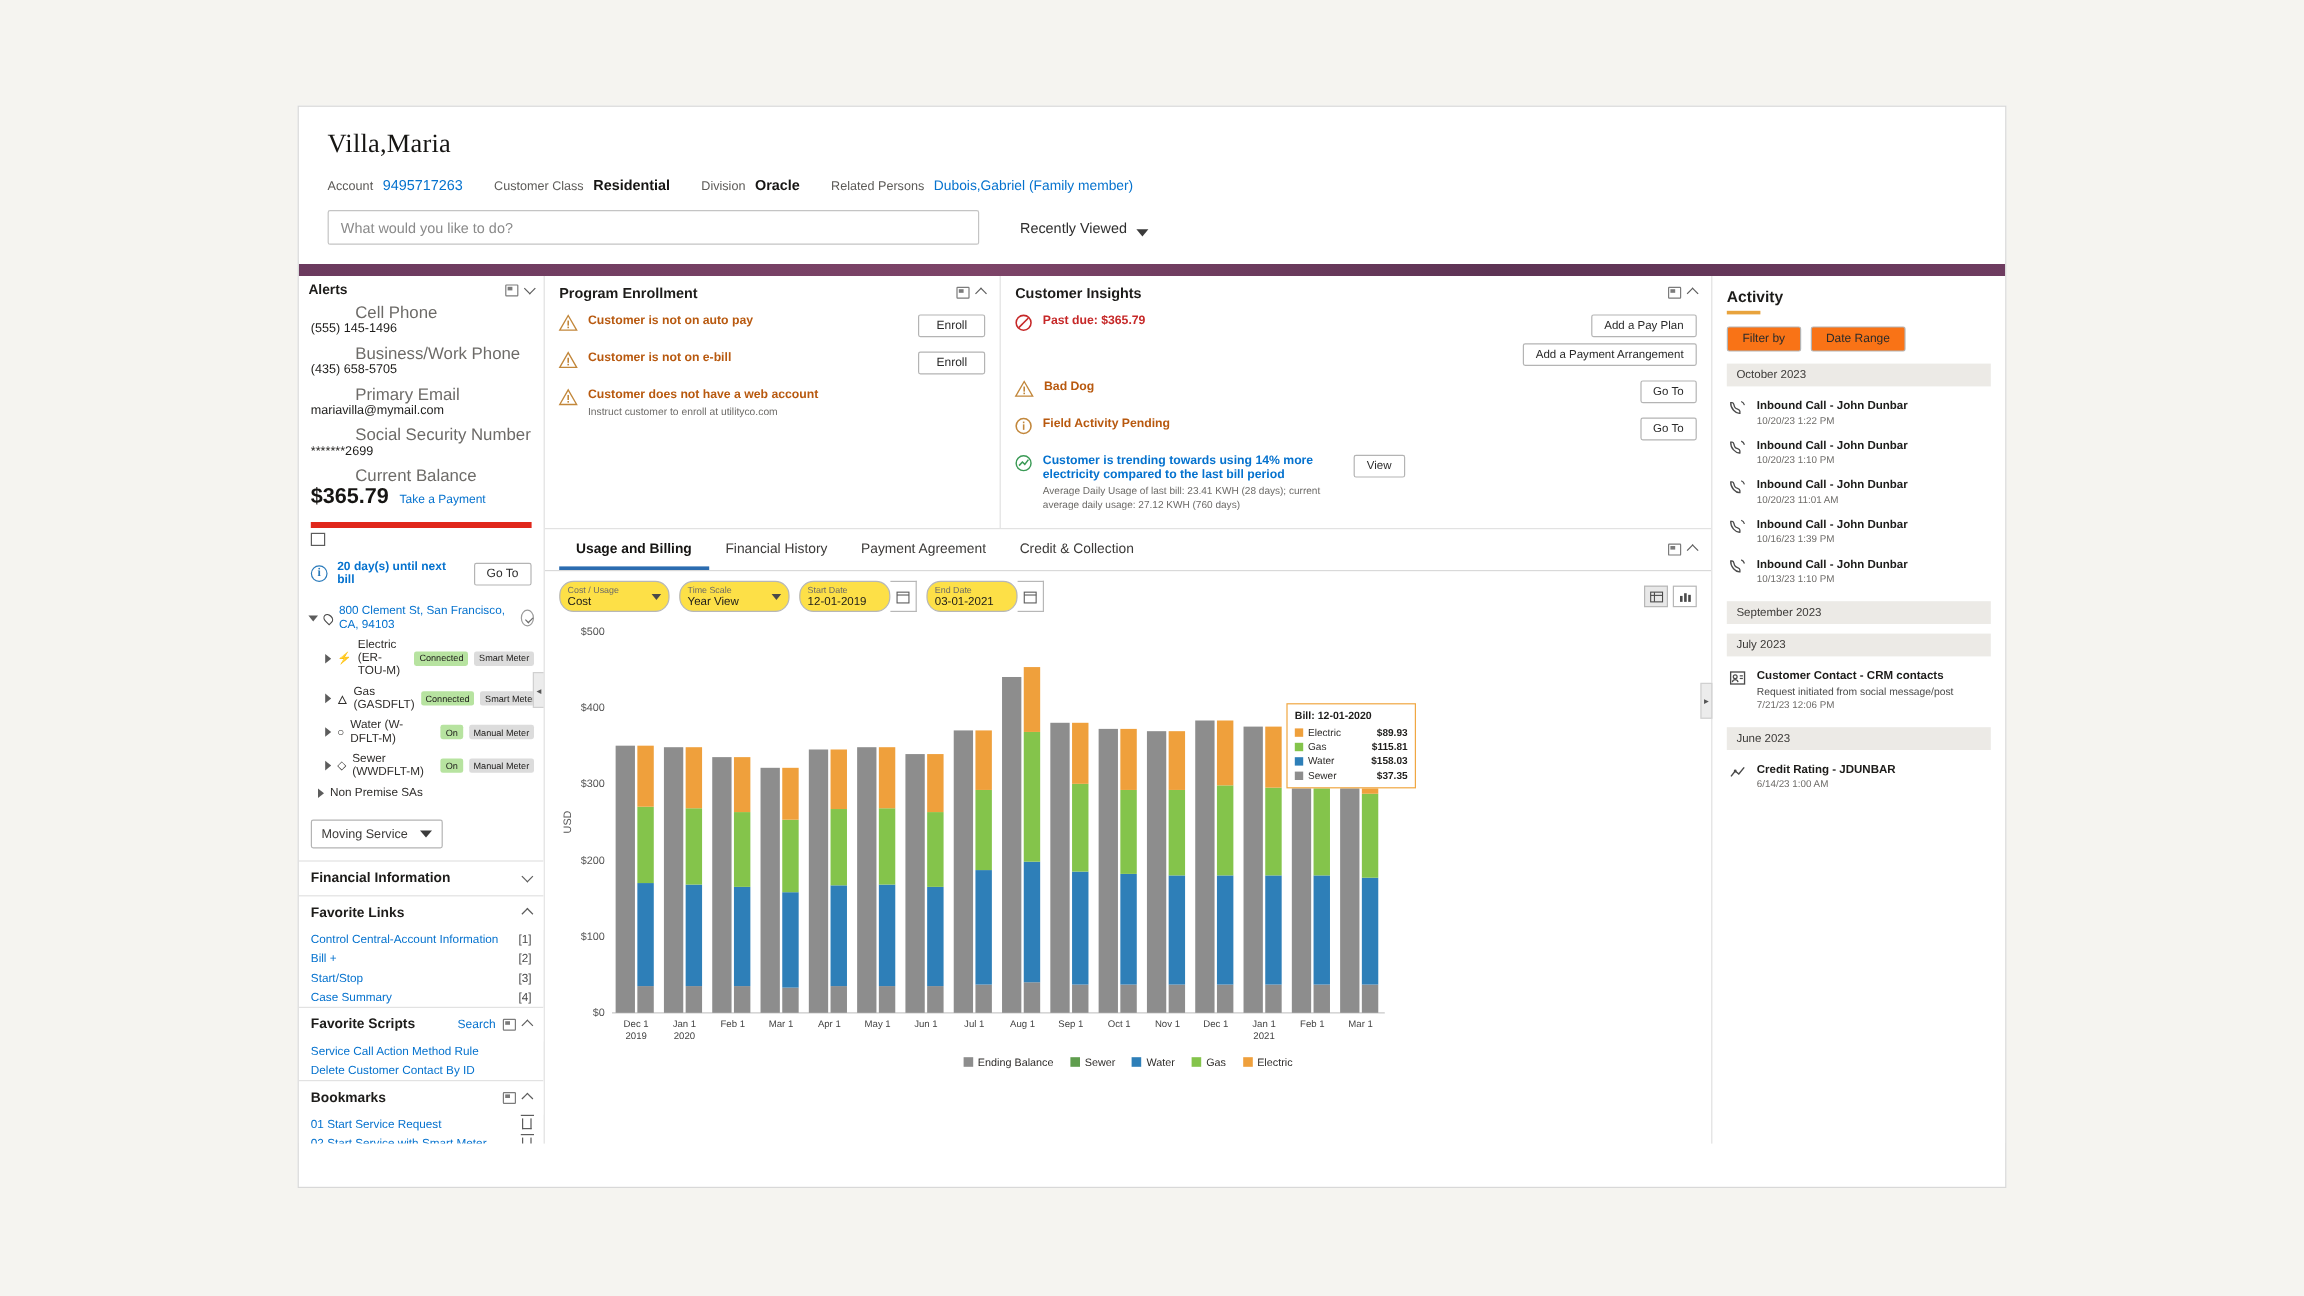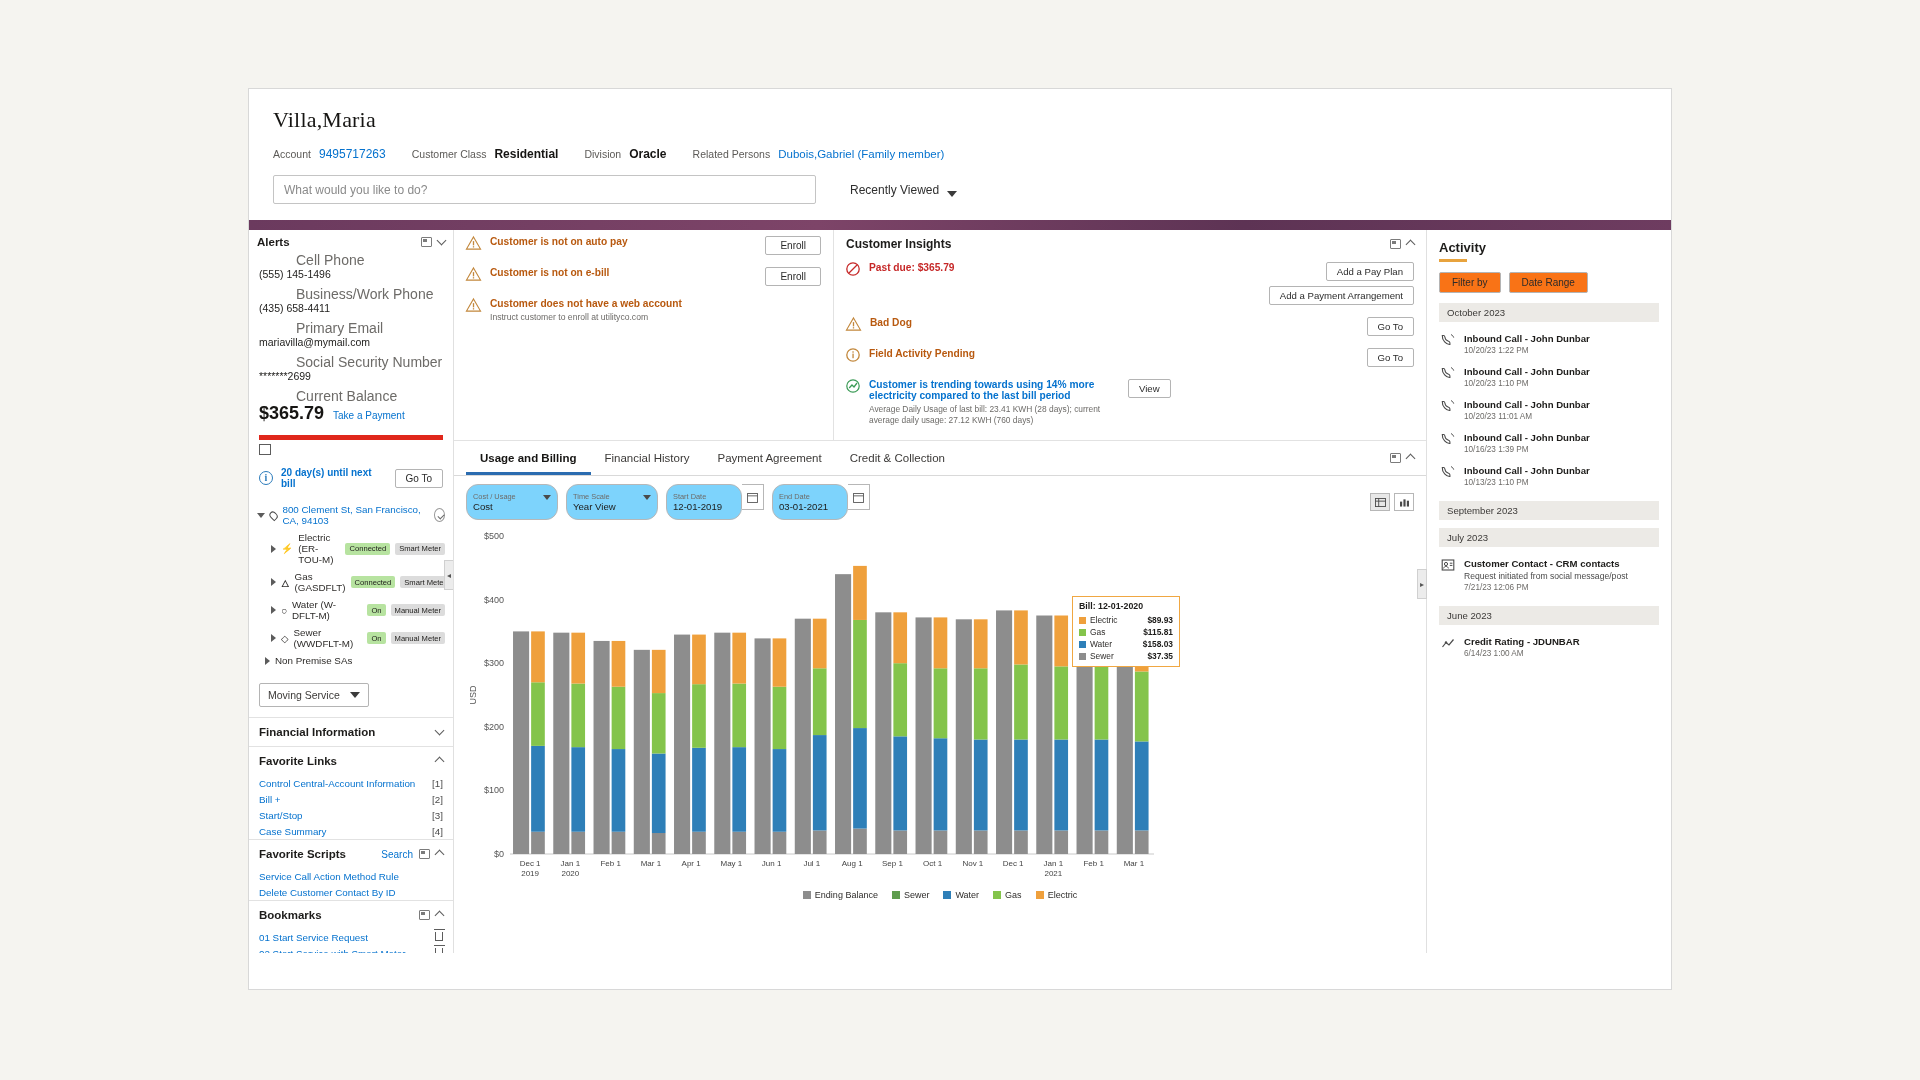--- a/index.html
+++ b/index.html
@@ -378,6 +378,13 @@
       <div class="top-cards">
 
         <div class="card card-prog">
+          <div class="card-hdr">
+            <span class="card-title">Program Enrollment</span>
+            <span class="panel-icons">
+              <span class="mini-ico"></span>
+              <span class="chev"></span>
+            </span>
+          </div>
 
           <div class="alert-row">
             <svg width="15" height="14" viewBox="0 0 16 14">

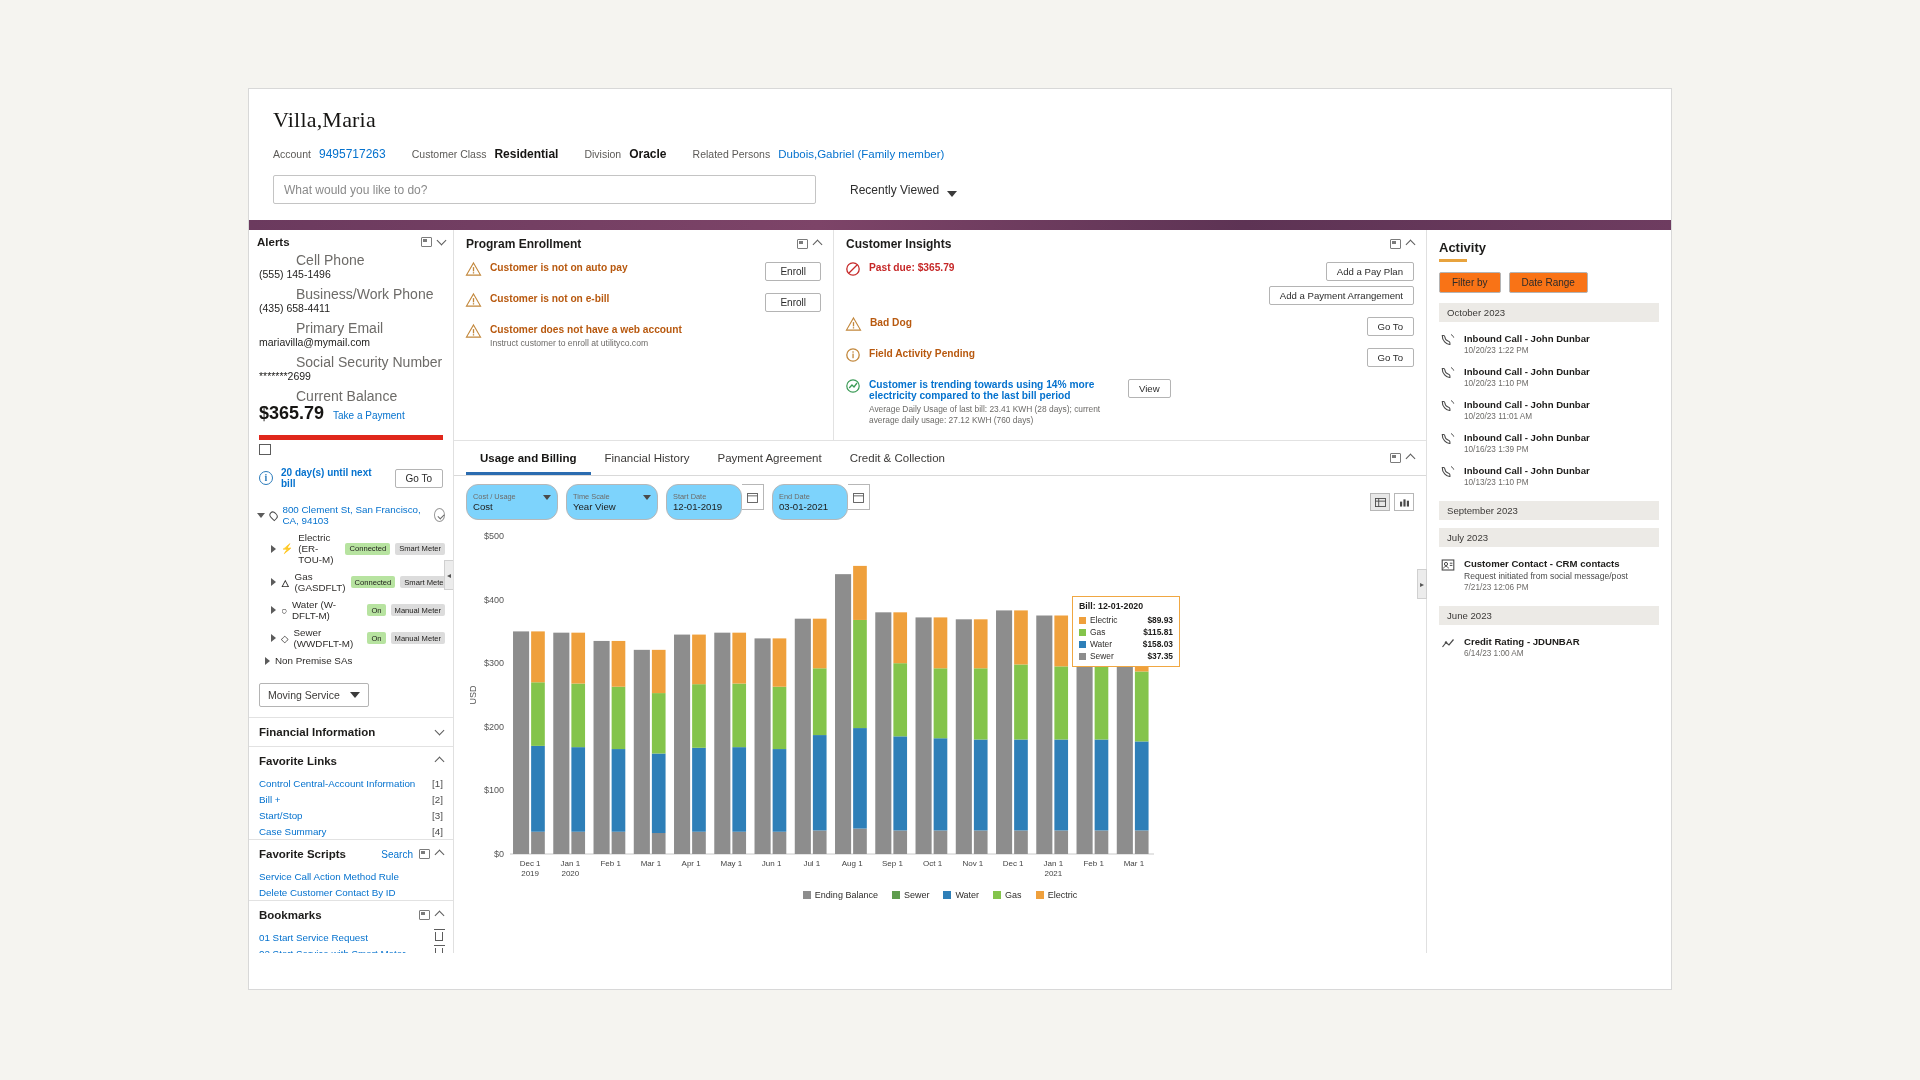--- a/index.html
+++ b/index.html
@@ -231,7 +231,7 @@
       </div>
       <div class="fld">
         <div class="lbl">Business/Work Phone</div>
-        <div class="val">(435) 658-4411</div>
+        <div class="val">(435) 658-5705</div>
       </div>
       <div class="fld">
         <div class="lbl">Primary Email</div>

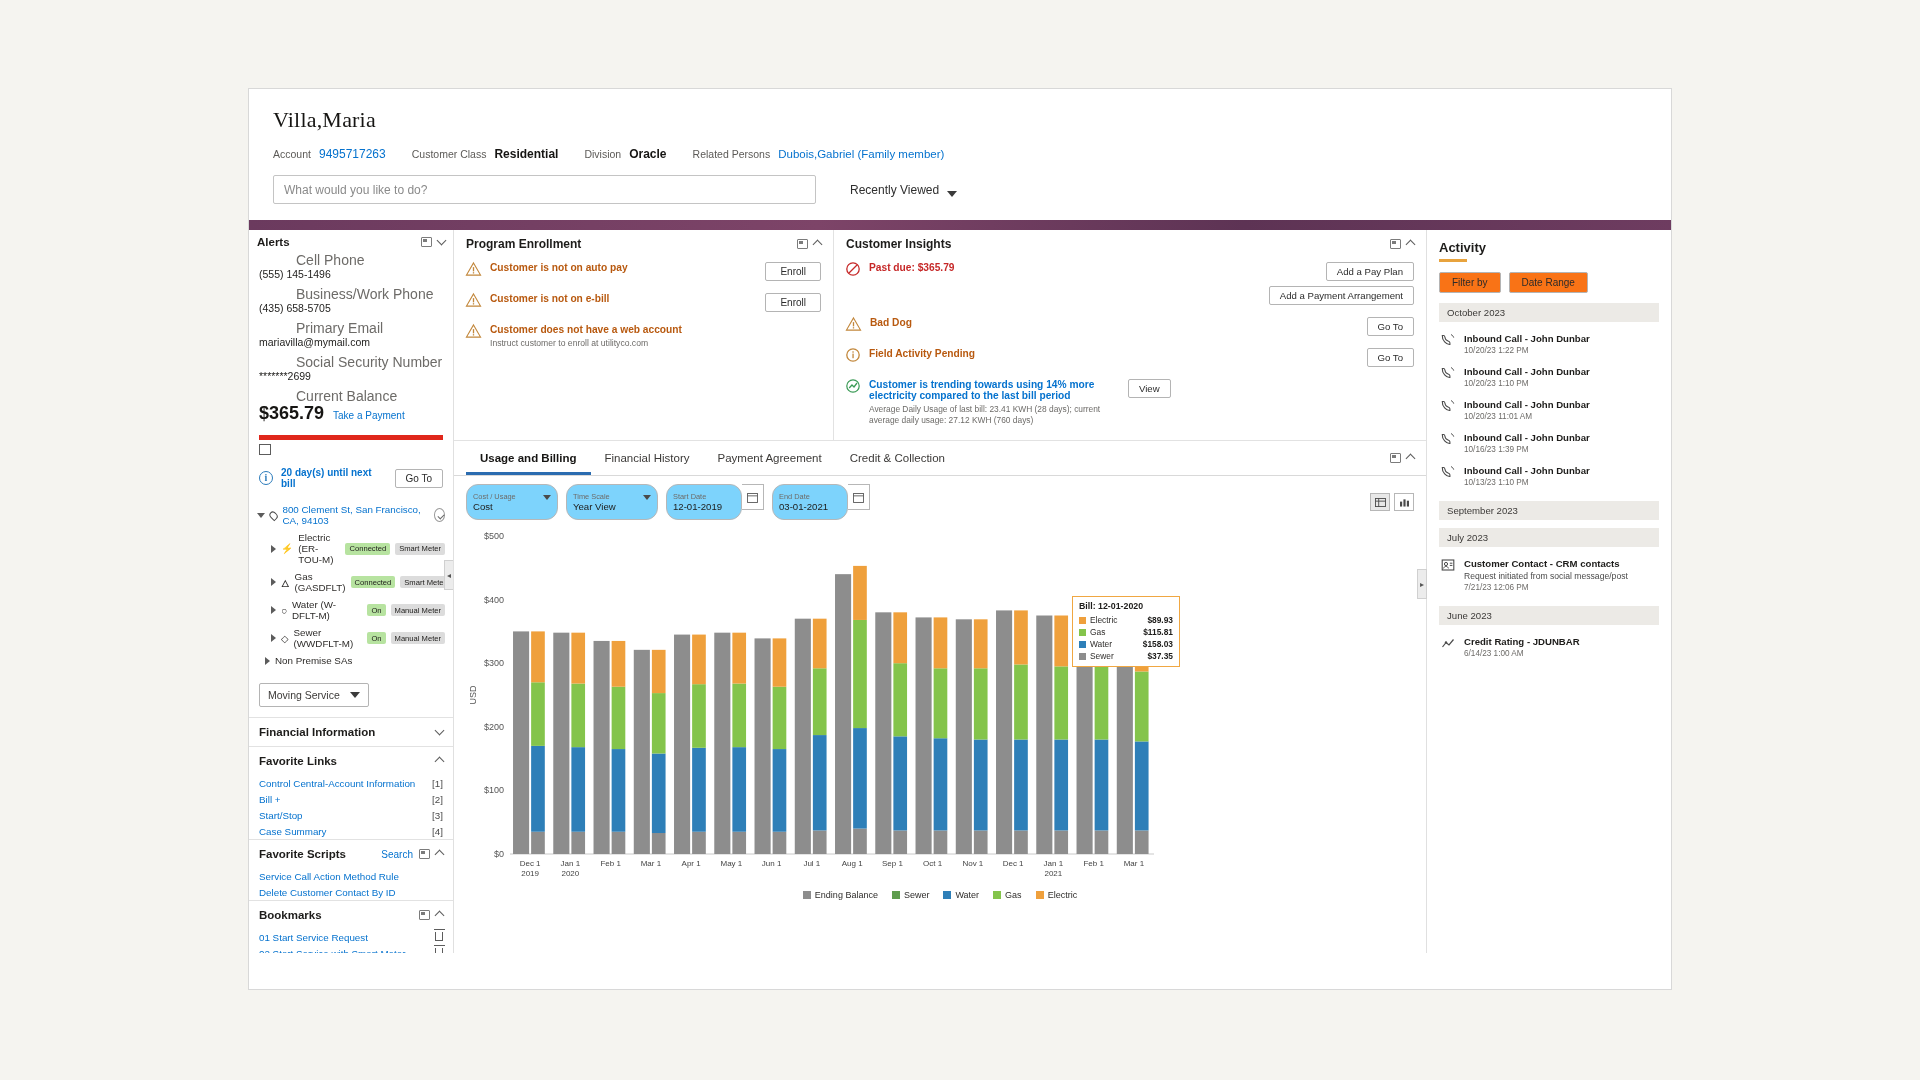--- a/index.html
+++ b/index.html
@@ -145,7 +145,7 @@
   .tab.active { color: #161513; font-weight: 700; border-bottom: 3px solid #2b6cb0; }
   .ctrl-row { display: flex; align-items: center; gap: 8px; padding: 8px 12px 4px 12px; }
   .sel {
-    border: 1px solid #b7b7b7; background: #7dd3fc; height: 36px; border-radius: 12px;
+    border: 1px solid #b7b7b7; background: #fde047; height: 26px; border-radius: 12px;
     display: flex; flex-direction: column; justify-content: center; padding: 0 6px; min-width: 92px;
     position: relative;
   }

